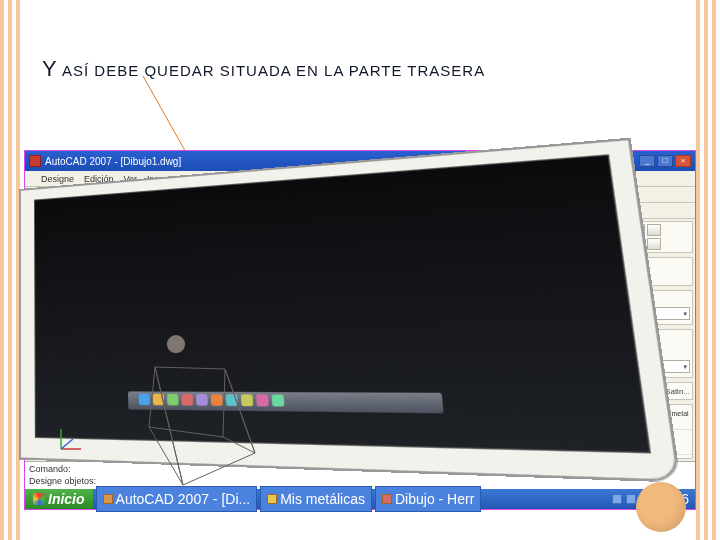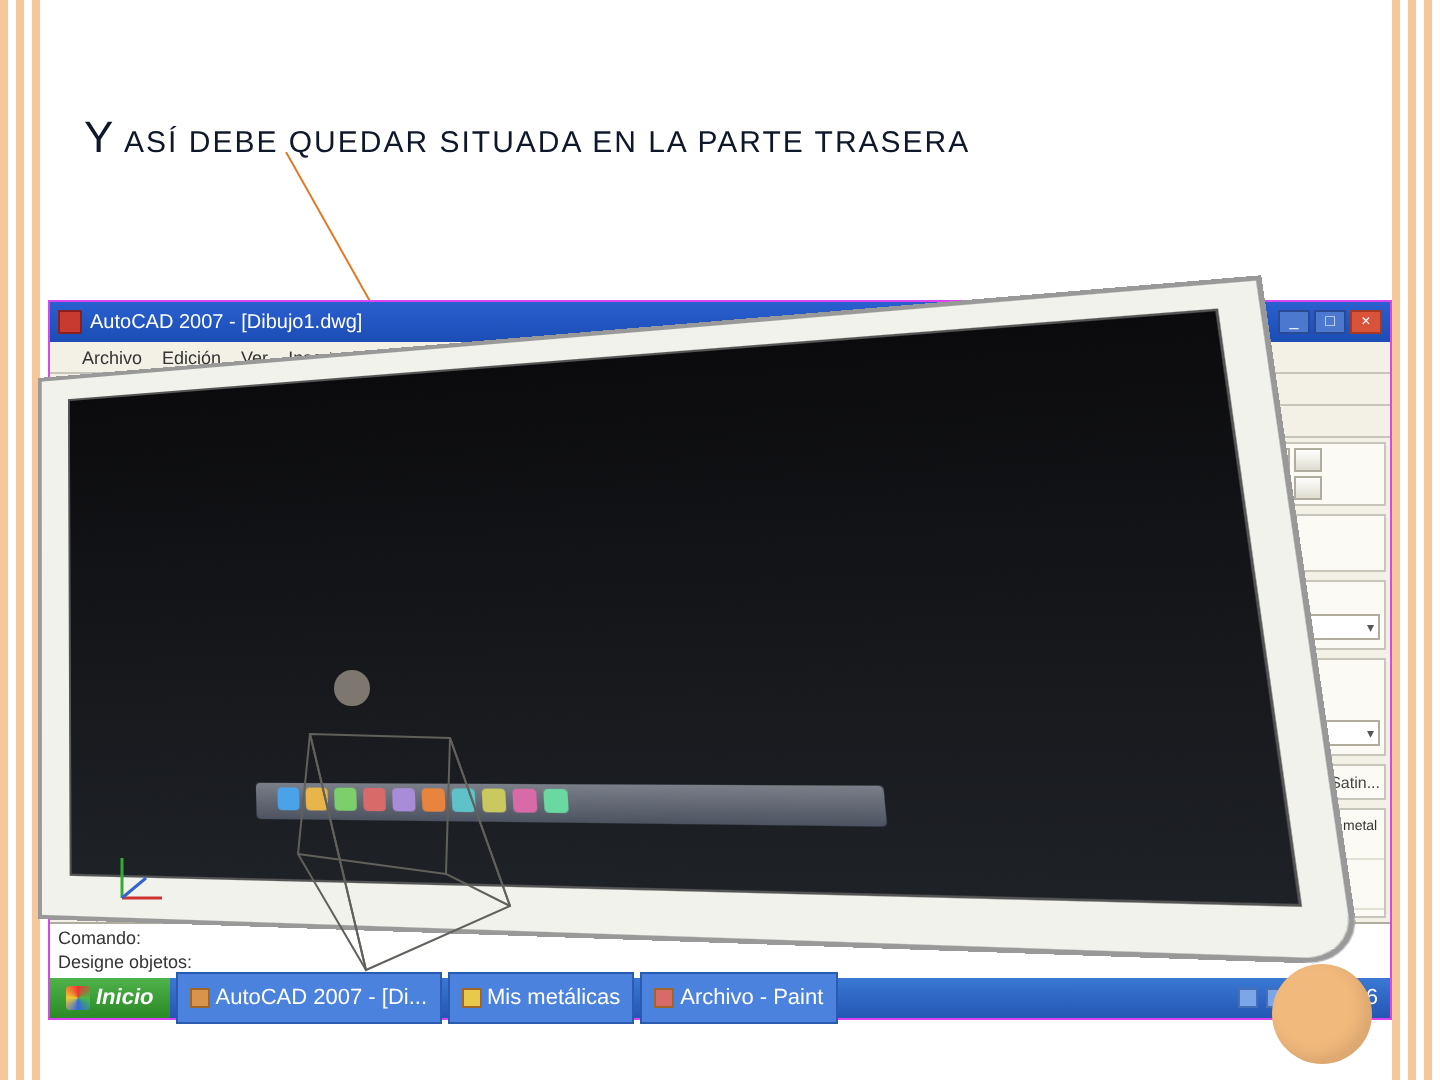--- a/index.html
+++ b/index.html
@@ -88,7 +88,7 @@
     </div>
   </div>
   <div class="menubar">
-    <span>Archivo</span>
+    <span>Designe</span>
     <span>Edición</span>
     <span>Ver</span>
     <span>Insertar</span>

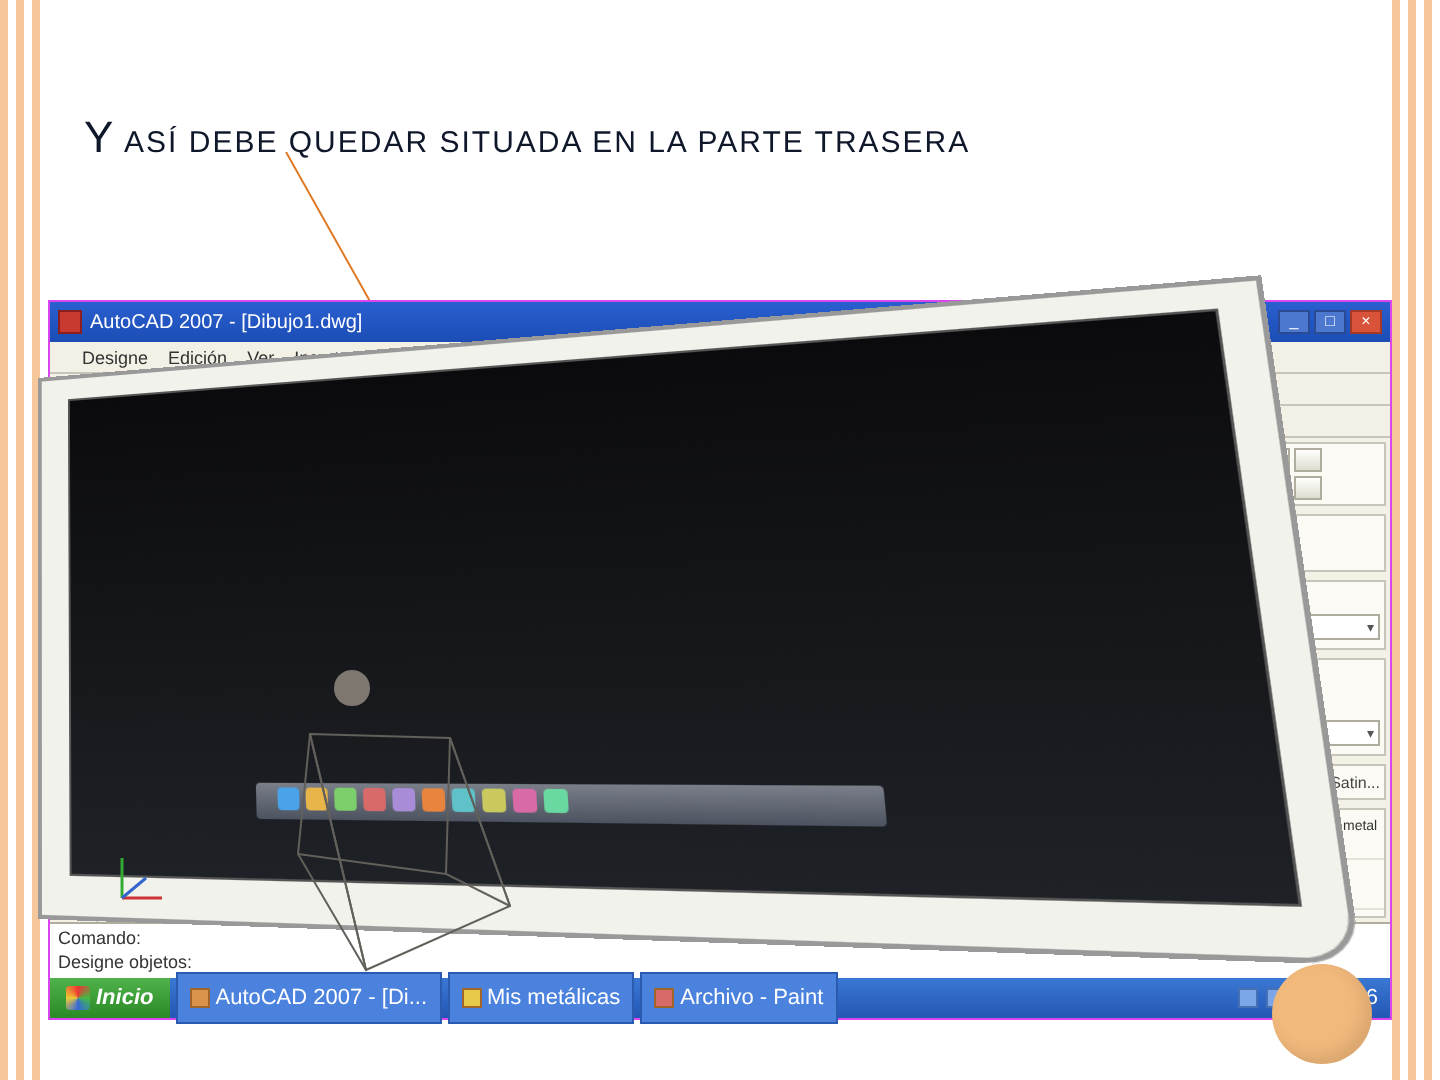--- a/index.html
+++ b/index.html
@@ -49,7 +49,7 @@
   .cmdline { height: 28px; background: #fff; border-top: 1px solid #b0ad9e; font-size: 9px; color: #333; padding: 2px 4px; }
   .cmdline div { height: 12px; }
   .statusbar { height: 14px; background: #e8e6d9; border-top: 1px solid #c7c5b9; font-size: 8px; color: #444; display: flex; align-items: center; padding-left: 4px; gap: 6px; }
-  .taskbar { position: absolute; left: 0; right: 0; bottom: 0; height: 20px; background: linear-gradient(#3a78d4,#2457b4); display: flex; align-items: center; font-size: 11px; color: #fff; }
+  .taskbar { position: absolute; left: 0; right: 0; bottom: 0; height: 20px; background: linear-gradient(#3a78d4,#2457b4); display: flex; align-items: center; font-size: 14px; color: #fff; }
   .start-btn { height: 100%; padding: 0 8px; background: linear-gradient(#4fb24a,#2a8a26); display: flex; align-items: center; gap: 3px; font-weight: bold; font-style: italic; }
   .start-orb { width: 12px; height: 12px; border-radius: 2px; background: conic-gradient(#e33, #4b4, #36d, #ec3, #e33); }
   .task-item { height: 16px; margin-left: 3px; padding: 12px 6px; background: #4b82de; border: 1px solid #2a5bb0; display: flex; align-items: center; gap: 3px; }

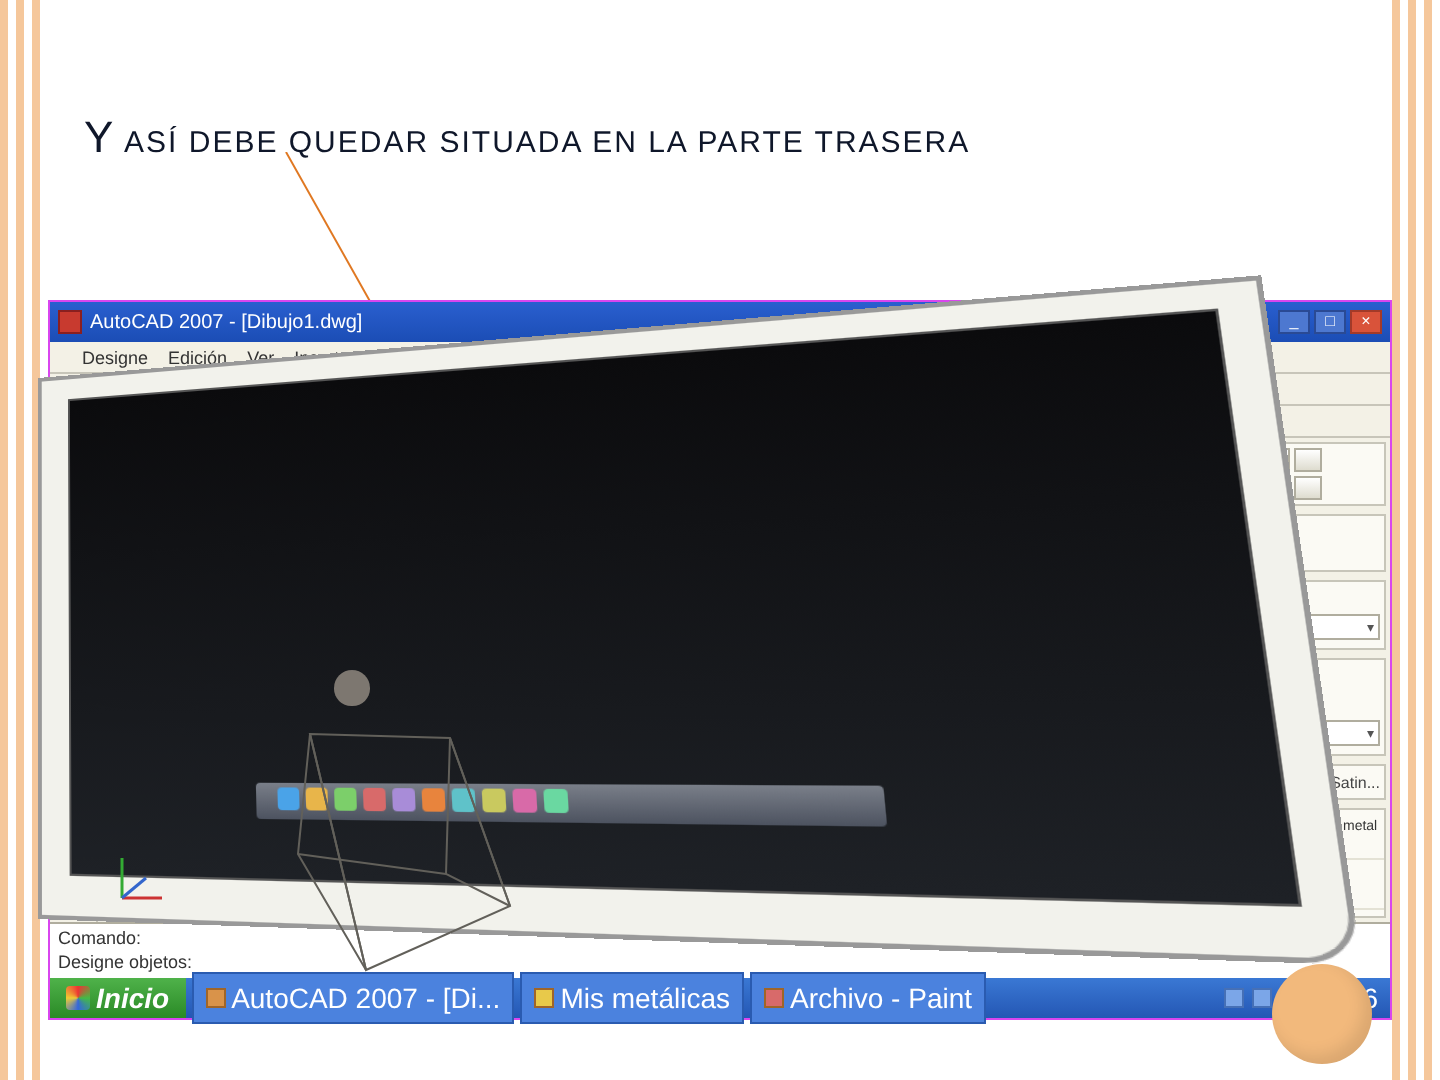--- a/index.html
+++ b/index.html
@@ -296,7 +296,7 @@
       </div>
     <div class="task-item">
         <div class="ti-ico" style="background:#d86a6a"></div>
-        <span>Archivo - Paint</span>
+        <span>Dibujo - Herr</span>
       </div>
     <div class="tray">
       <div class="tray-ico"></div>

